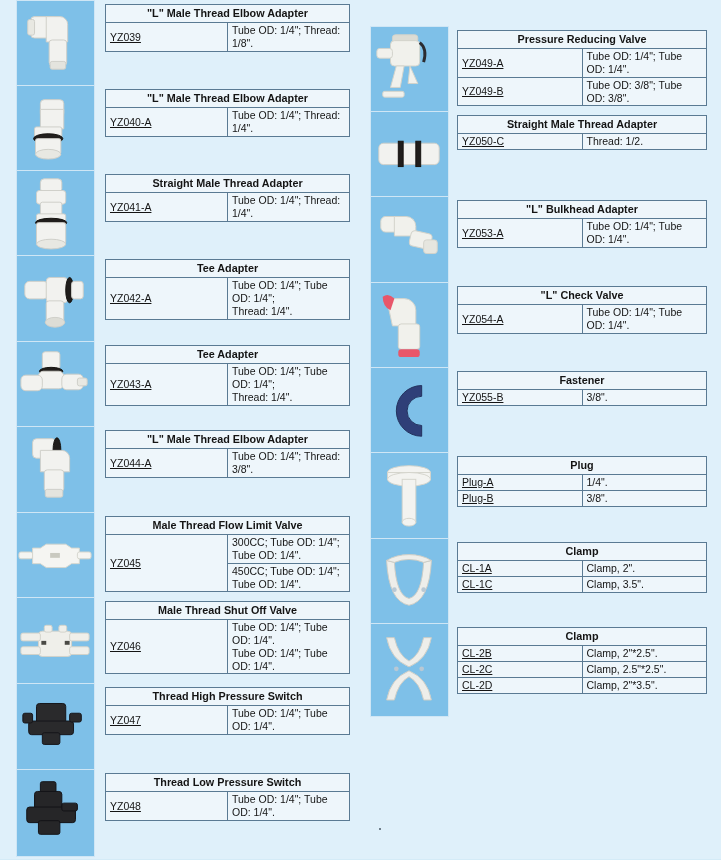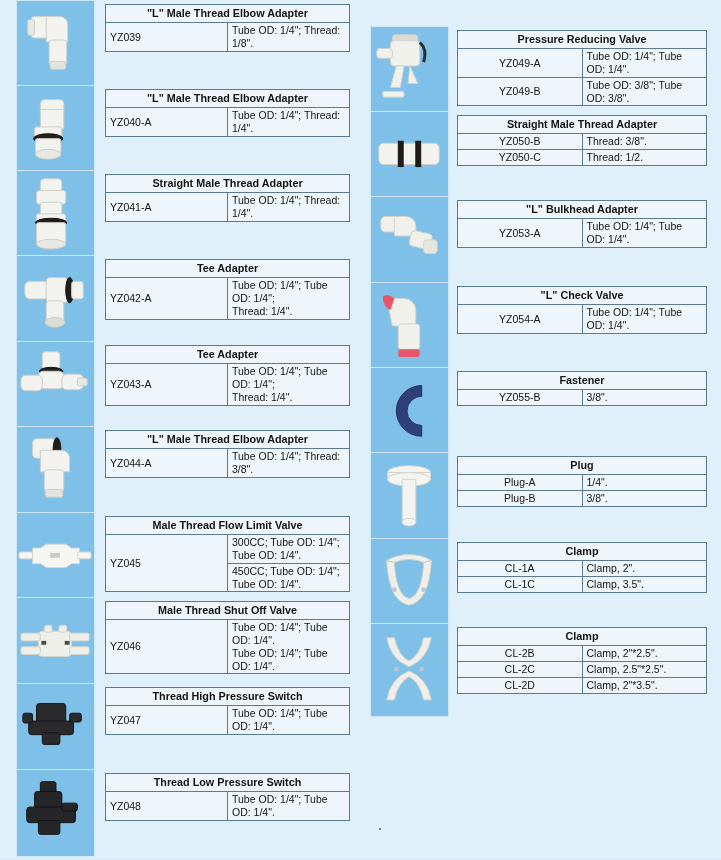--- a/index.html
+++ b/index.html
@@ -86,6 +86,7 @@
   .spec-table td.code {
     text-align: left;
     white-space: nowrap;
+    text-decoration: underline;
   }
   .col-left .spec-table td.code  { width: 72px; }
   .col-right .spec-table td.code { width: 62px; text-align: center; }

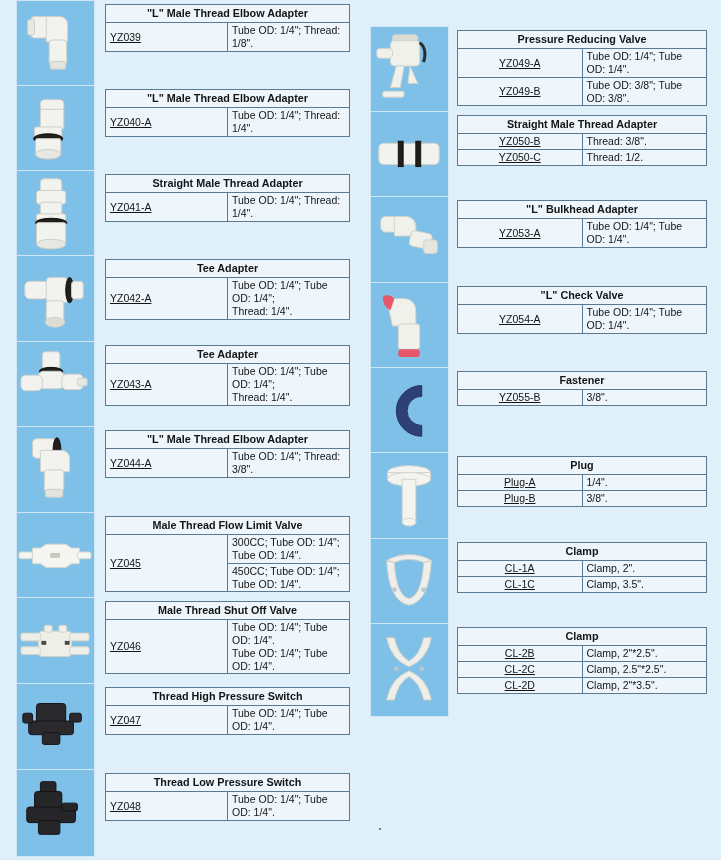--- a/index.html
+++ b/index.html
@@ -89,7 +89,7 @@
     text-decoration: underline;
   }
   .col-left .spec-table td.code  { width: 72px; }
-  .col-right .spec-table td.code { width: 62px; text-align: center; }
+  .col-right .spec-table td.code { width: 62px; }
   .spec-table td.desc { text-align: left; }
 
   .dot-mark {

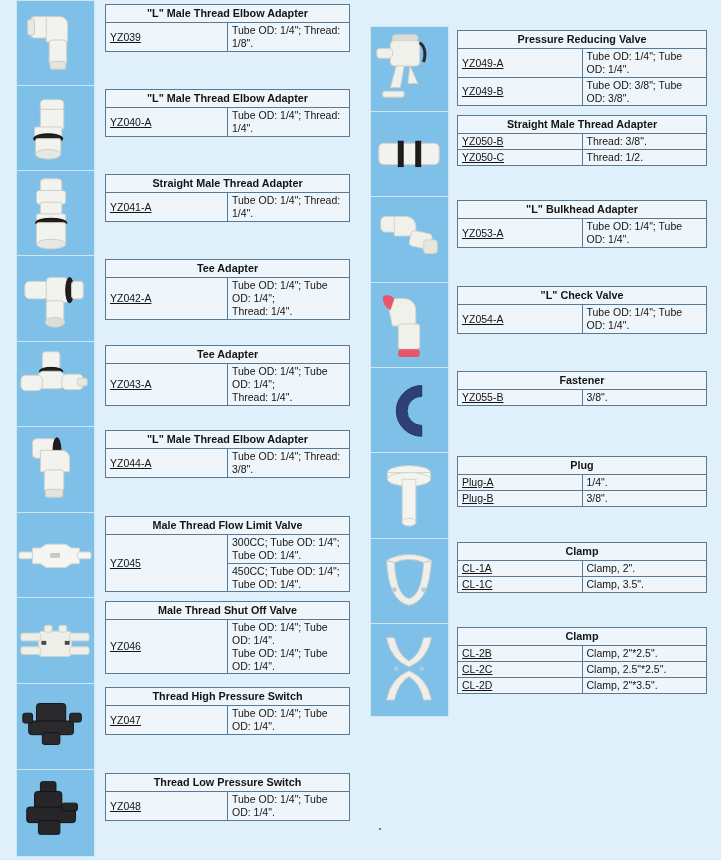--- a/index.html
+++ b/index.html
@@ -453,10 +453,6 @@
           </thead>
           <tbody>
             <tr>
-              <td class="code">YZ050-B</td>
-              <td class="desc">Thread: 3/8".</td>
-            </tr>
-            <tr>
               <td class="code">YZ050-C</td>
               <td class="desc">Thread: 1/2.</td>
             </tr>

